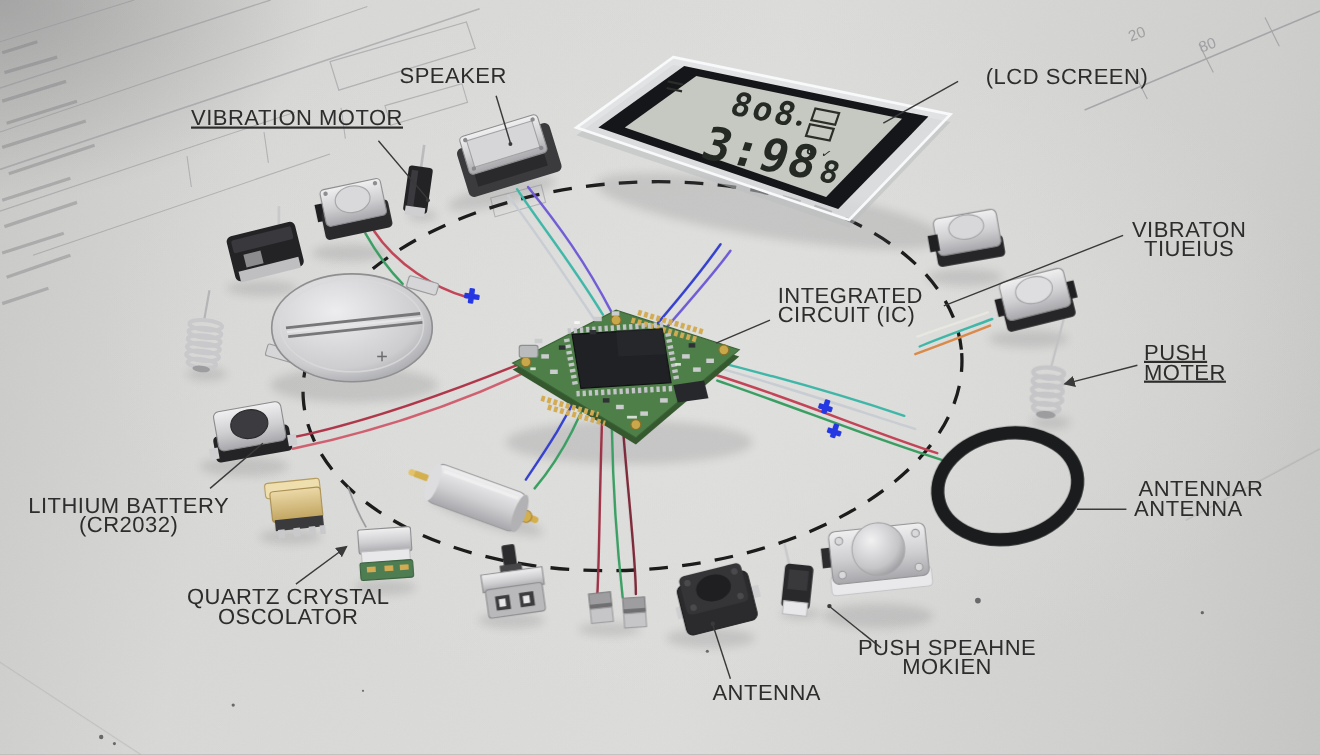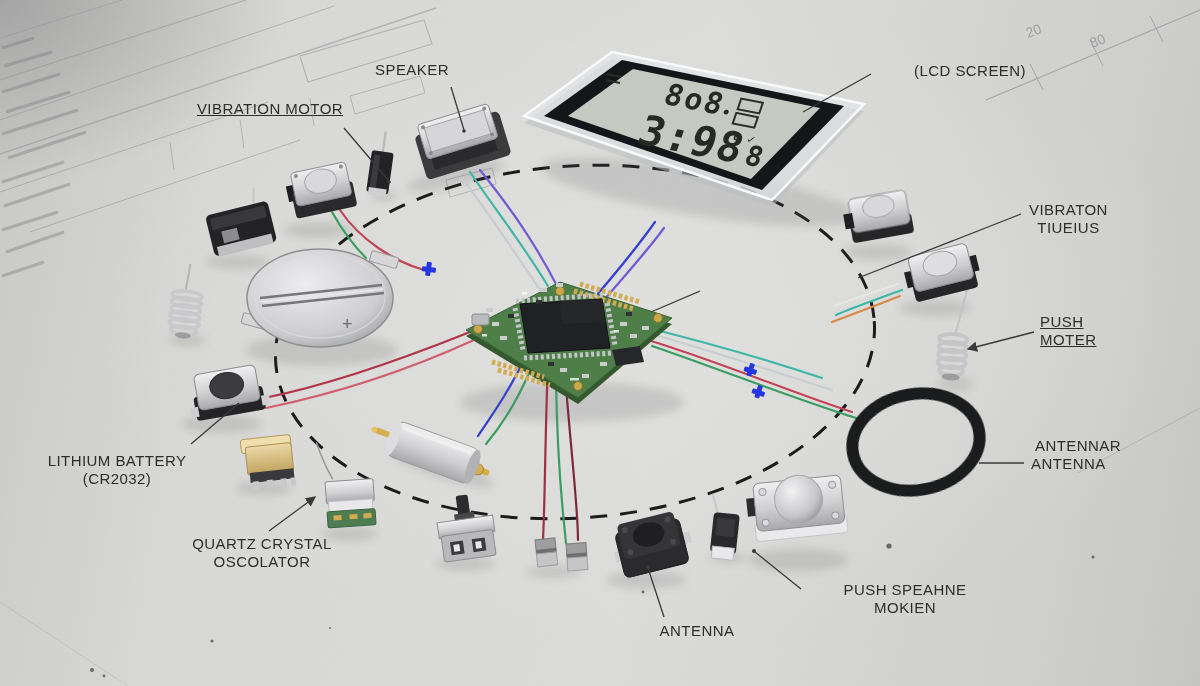--- a/index.html
+++ b/index.html
@@ -14,7 +14,7 @@
   svg.layer{position:absolute;left:0;top:0;}
   .label{
     position:absolute;
-    font-size:15px;line-height:17.5px;letter-spacing:.45px;
+    font-size:20px;line-height:17.5px;letter-spacing:.45px;
     color:#2d2d2d;white-space:nowrap;font-weight:500;
   }
   .label.center{transform:translateX(-50%);text-align:center;}

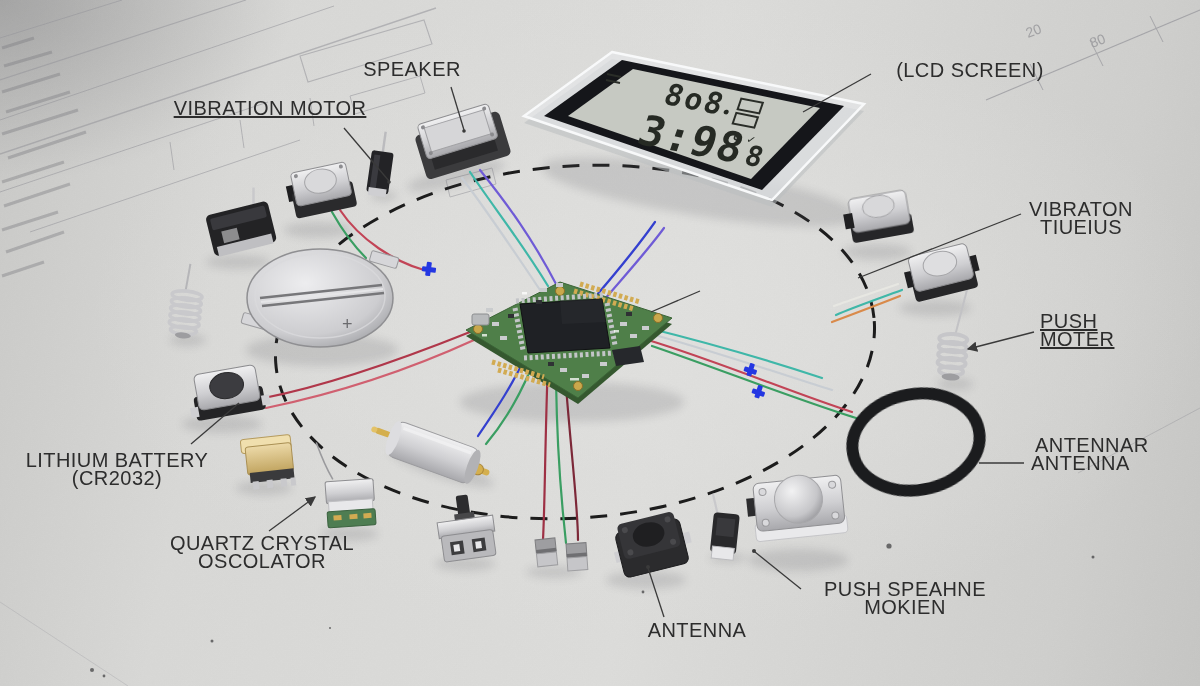--- a/index.html
+++ b/index.html
@@ -463,6 +463,10 @@
   <div>TIUEIUS</div>
 </div>
 
+<div class="label left" style="left:707px;top:261px;">
+  <div>INTEGRATED</div>
+  <div>CIRCUIT (IC)</div>
+</div>
 
 <div class="label left" style="left:1040px;top:313px;text-decoration:underline;">
   <div>PUSH</div>

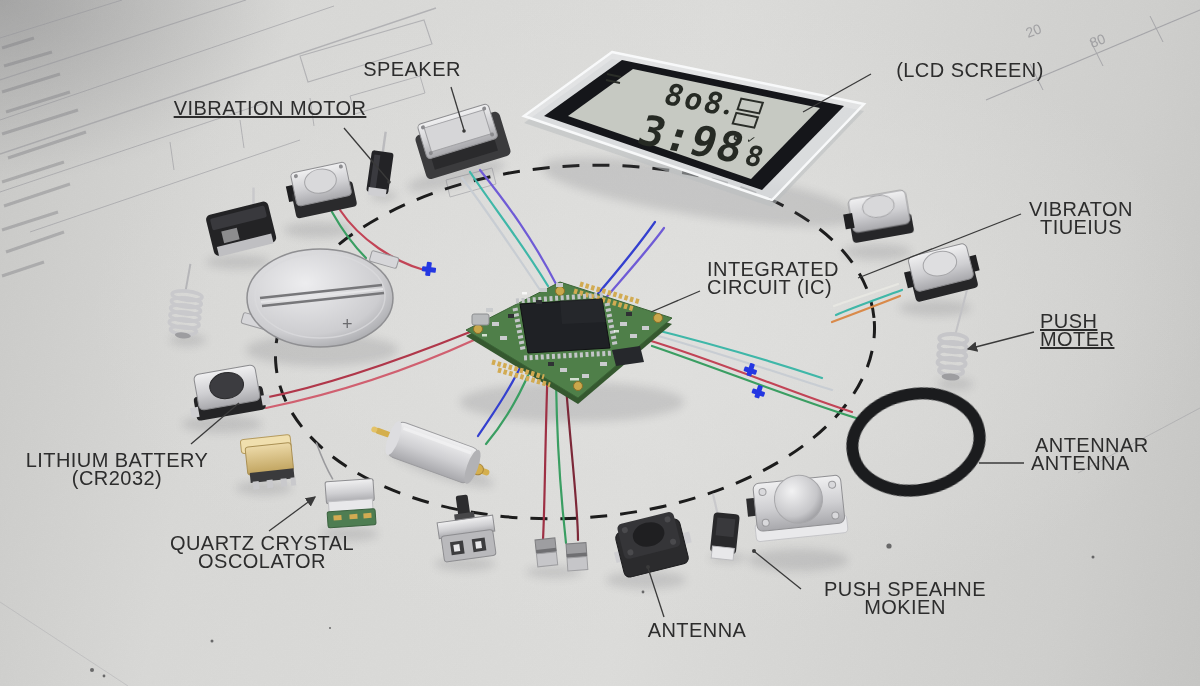--- a/index.html
+++ b/index.html
@@ -492,7 +492,7 @@
   <div>ANTENNA</div>
 </div>
 
-<div class="label center" style="left:861px;top:581px;margin-left:44px;">
+<div class="label center" style="left:861px;top:581px;">
   <div>PUSH SPEAHNE</div>
   <div>MOKIEN</div>
 </div>

